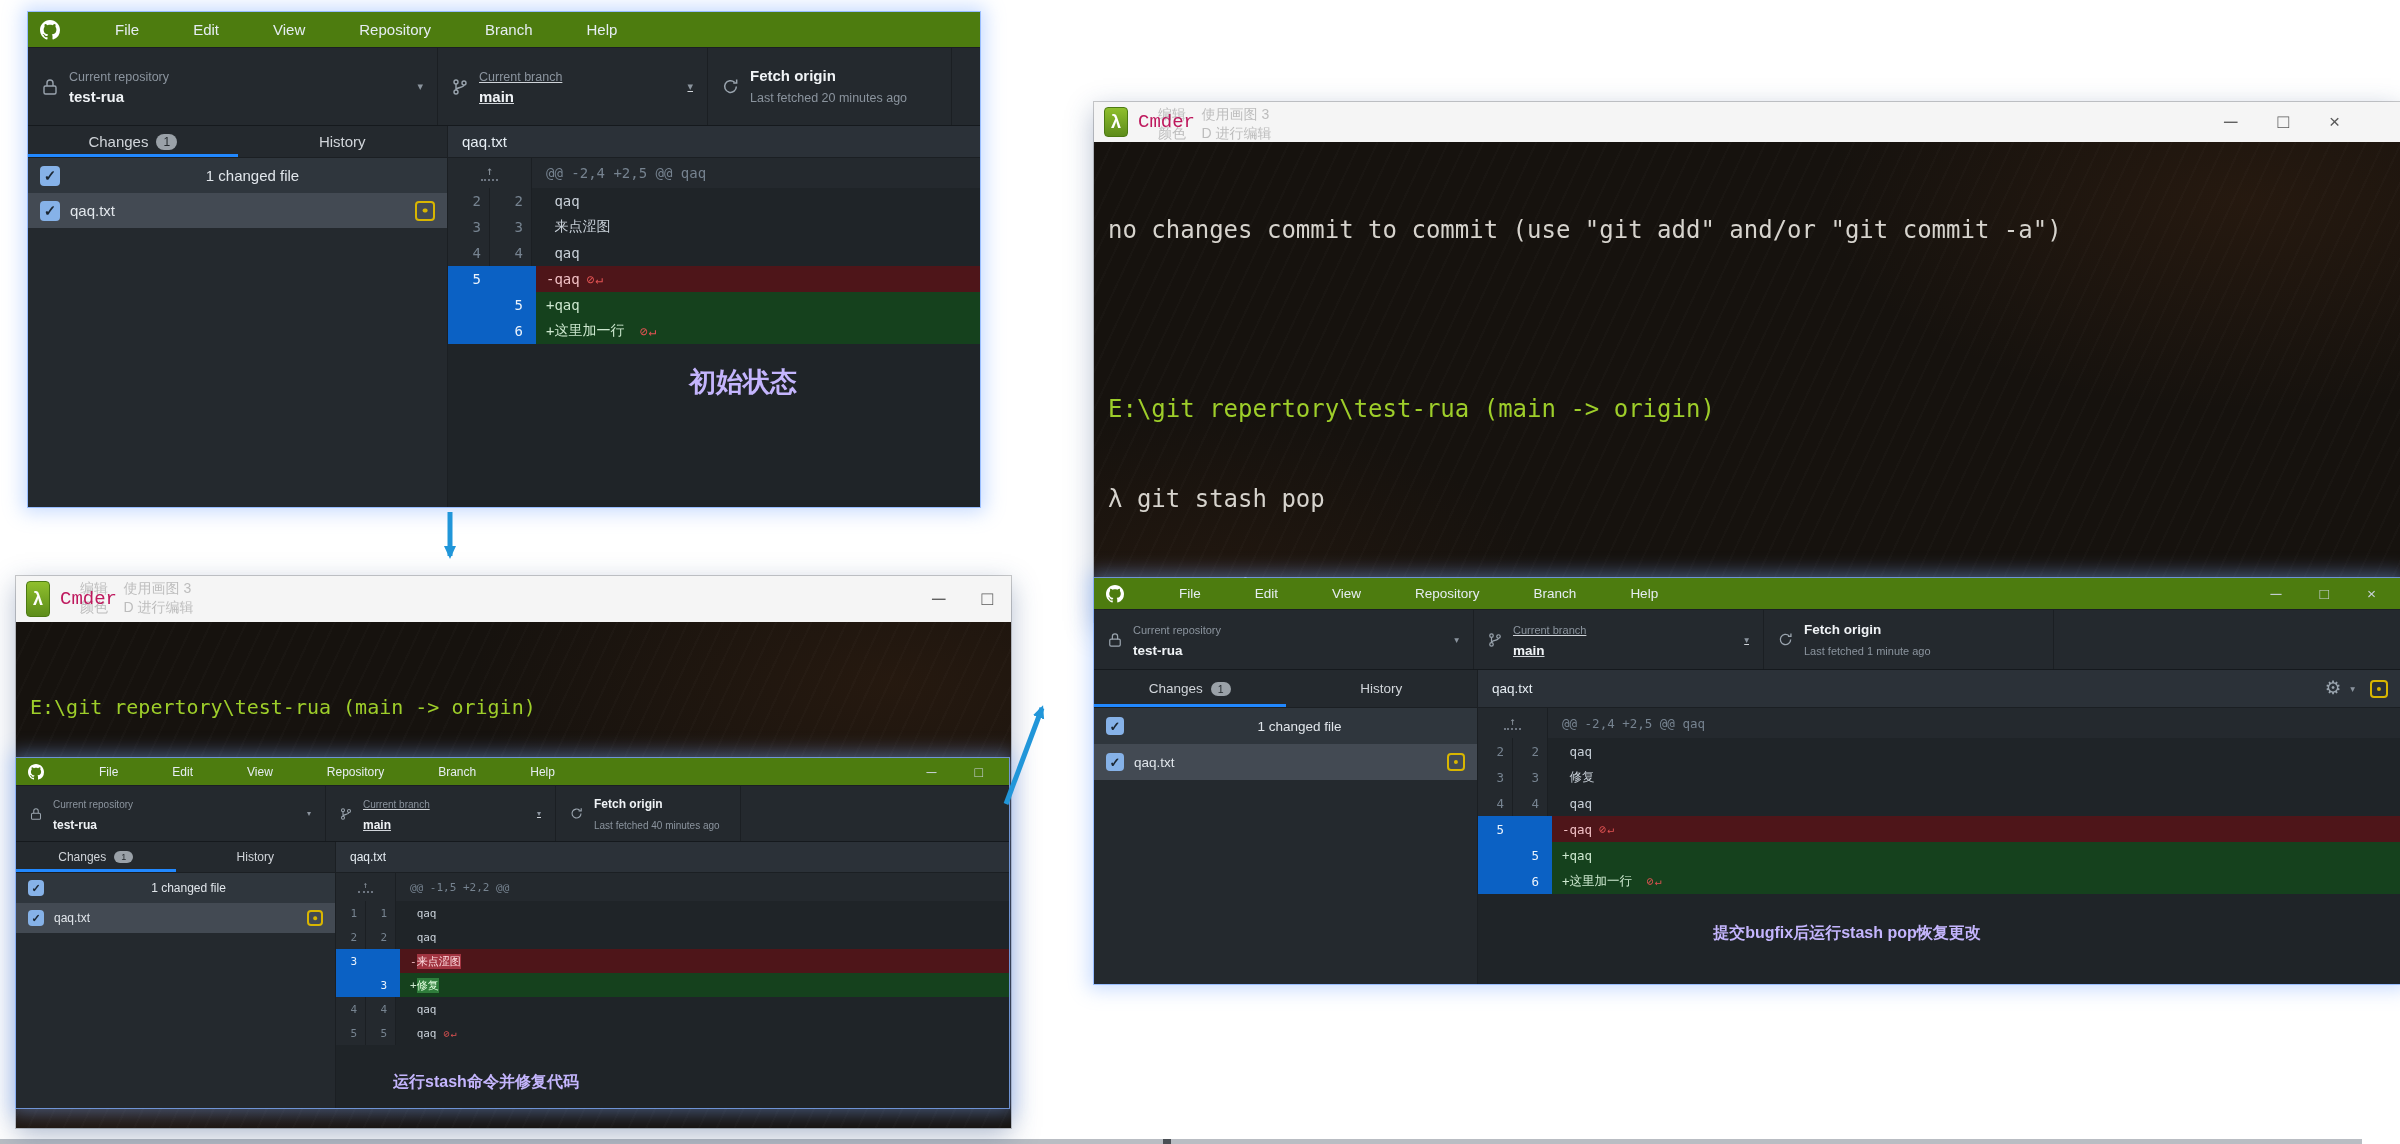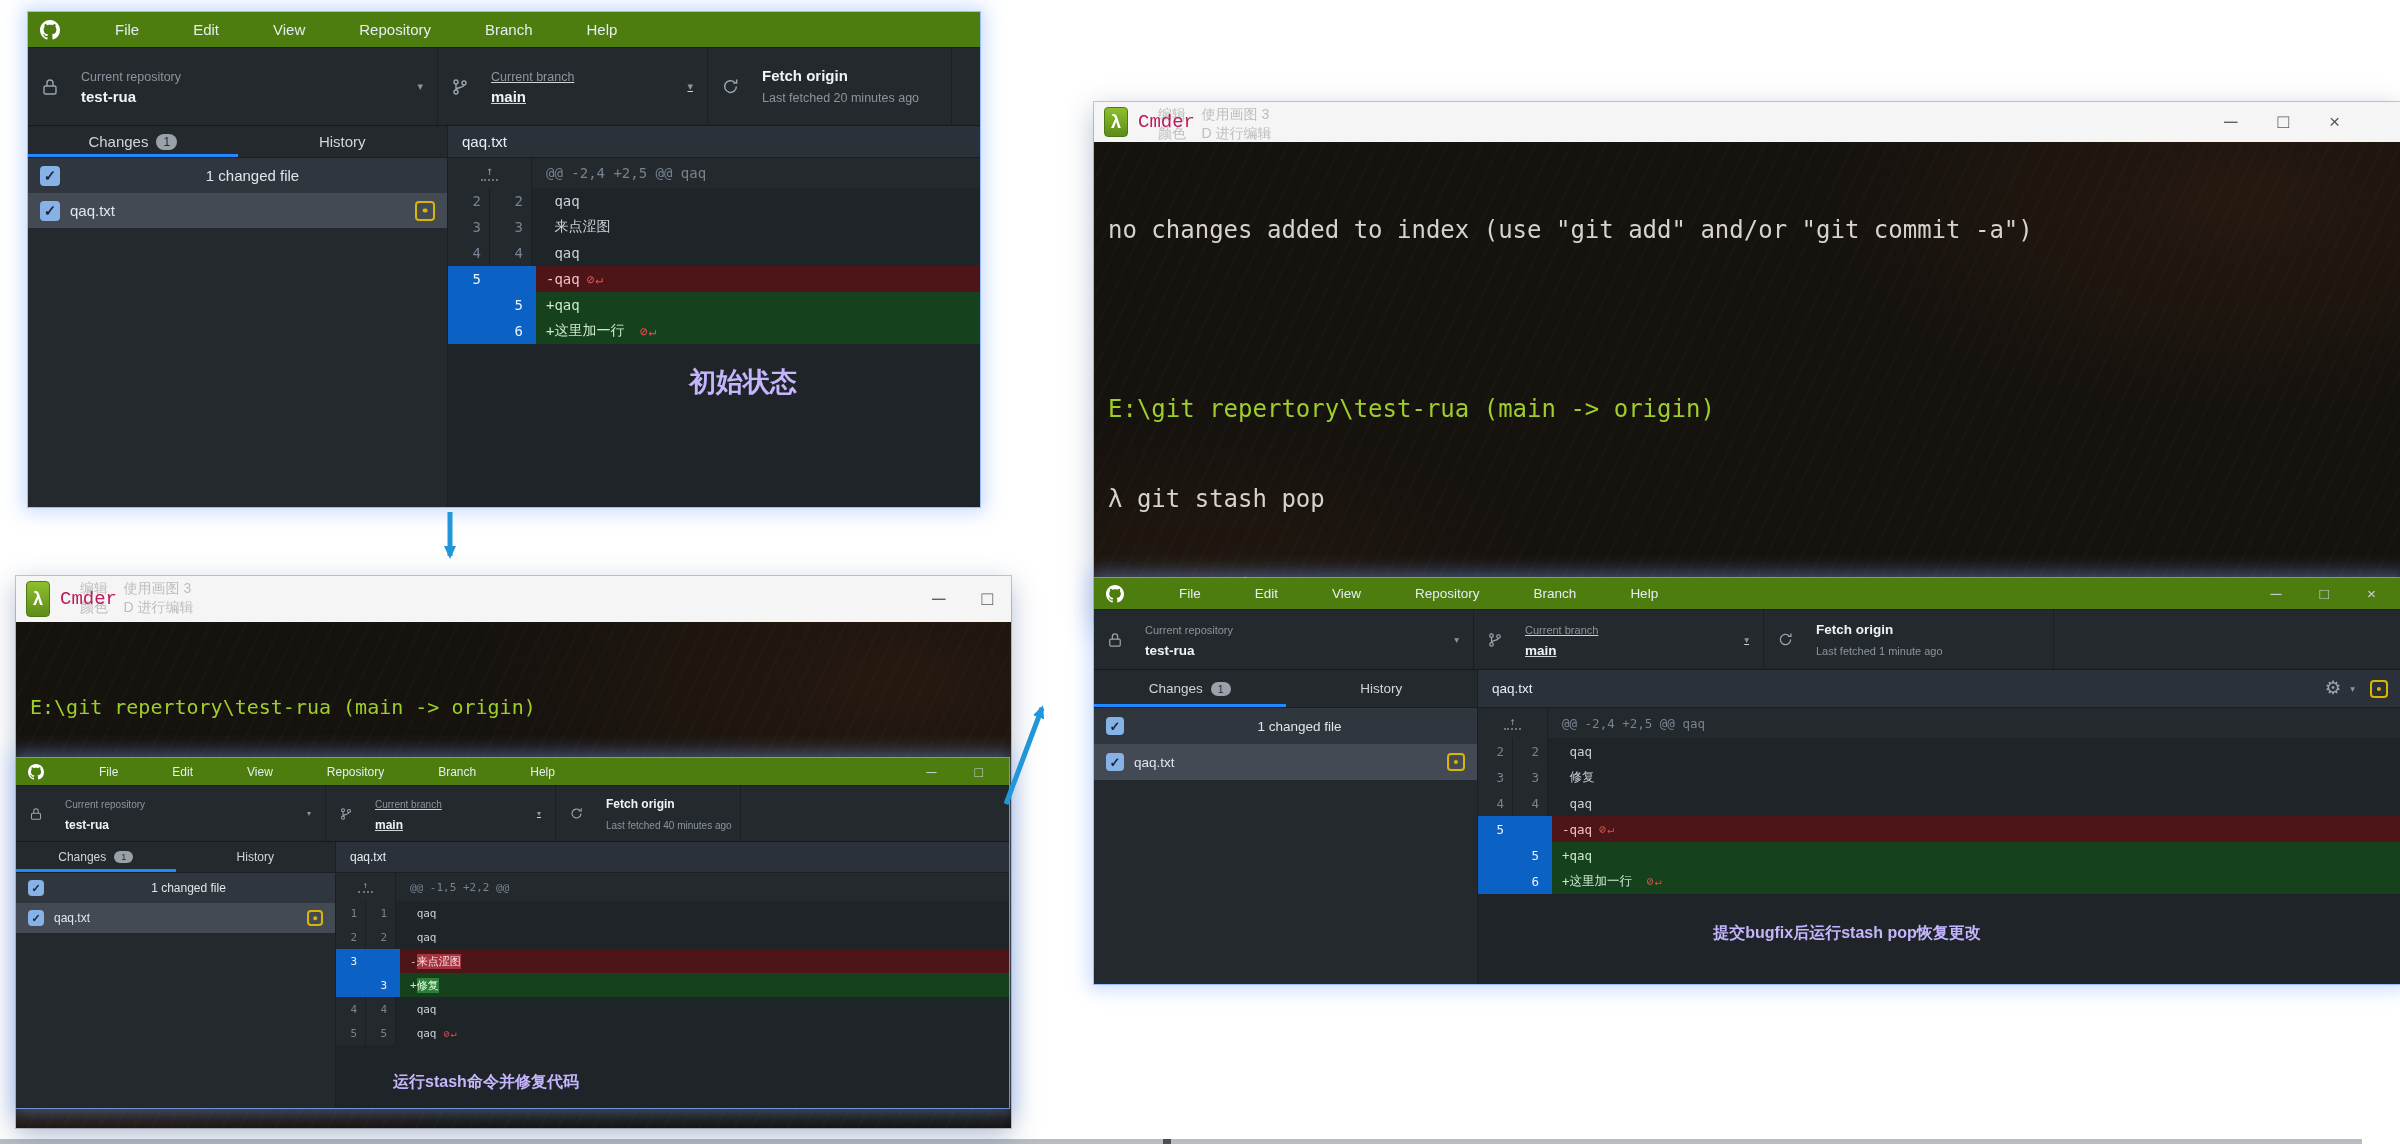--- a/index.html
+++ b/index.html
@@ -21,7 +21,7 @@
   .winbtns { margin-left:auto; display:flex; align-items:center; gap:38px; padding-right:26px;
              color:#c9d1d9; font-size:calc(var(--fs) + 2px); }
   .gh-toolbar { height:var(--tool-h); background:#24292e; border-bottom:1px solid #15191d; display:flex; }
-  .tsec { display:flex; align-items:center; padding:0 14px; border-right:1px solid #1b1f23;gap:12px; }
+  .tsec { display:flex; align-items:center; padding:0 14px; border-right:1px solid #1b1f23; }
   .tsec .ticon { color:#9aa4ae; margin-right:11px; flex:none; }
   .ticon svg { display:block; stroke:#9aa4ae; fill:none; stroke-width:1.4; }
   .ttext { line-height:1.3; min-width:0; }

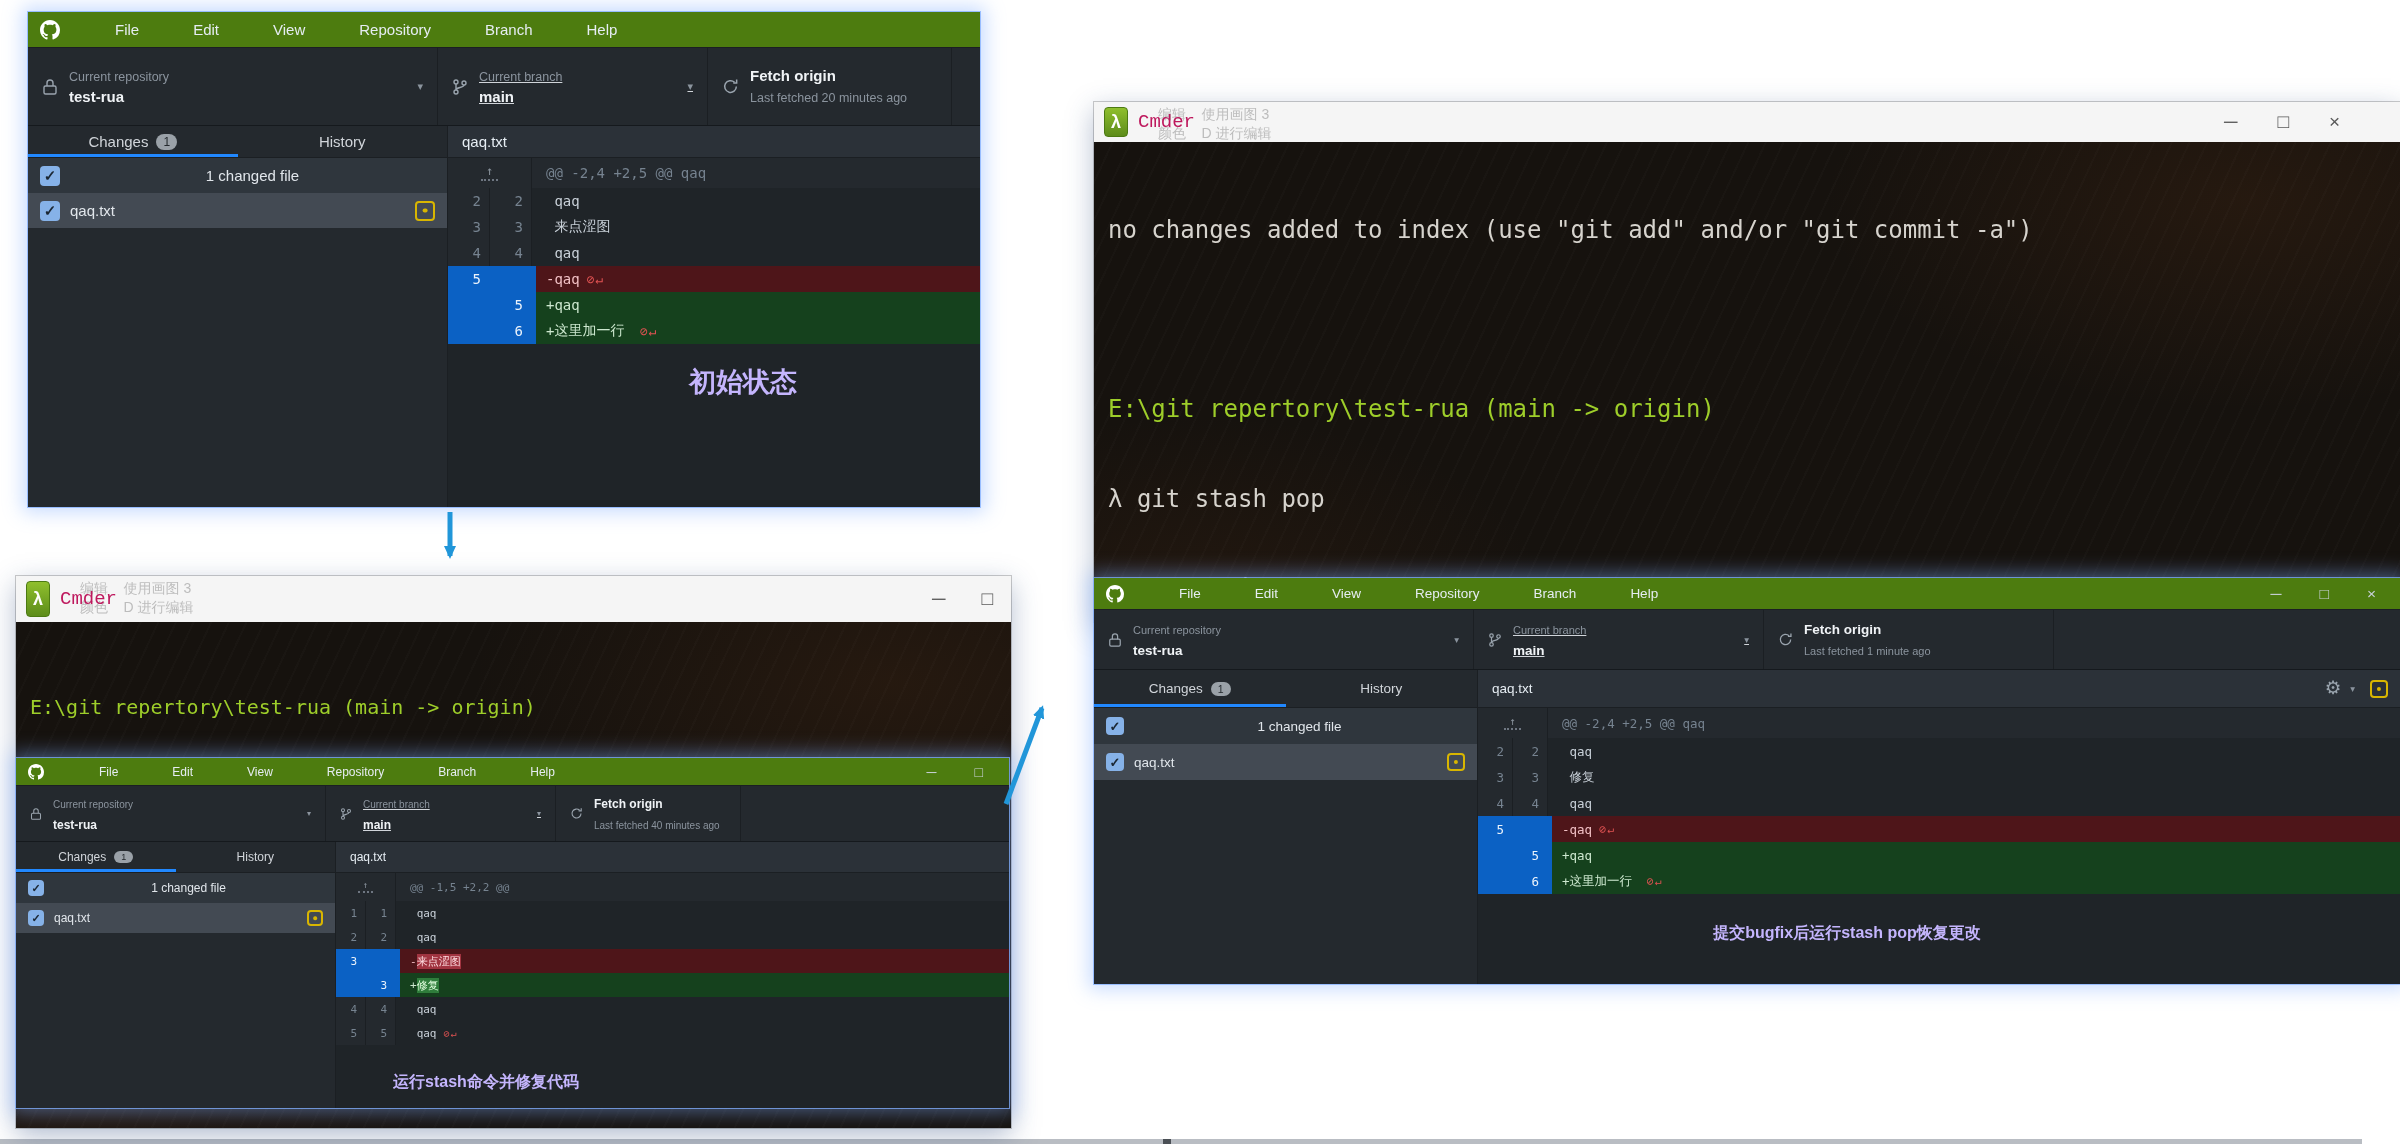--- a/index.html
+++ b/index.html
@@ -417,7 +417,7 @@
     </span>
   </div>
   <div class="cm-body">
-    <div class="tline">no changes added to index (use "git add" and/or "git commit -a")</div>
+    <div class="tline">no changes commit to commit (use "git add" and/or "git commit -a")</div>
     <div class="tline"></div>
     <div class="tline t-green">E:\git repertory\test-rua (main -&gt; origin)</div>
     <div class="tline">λ git stash pop</div>

